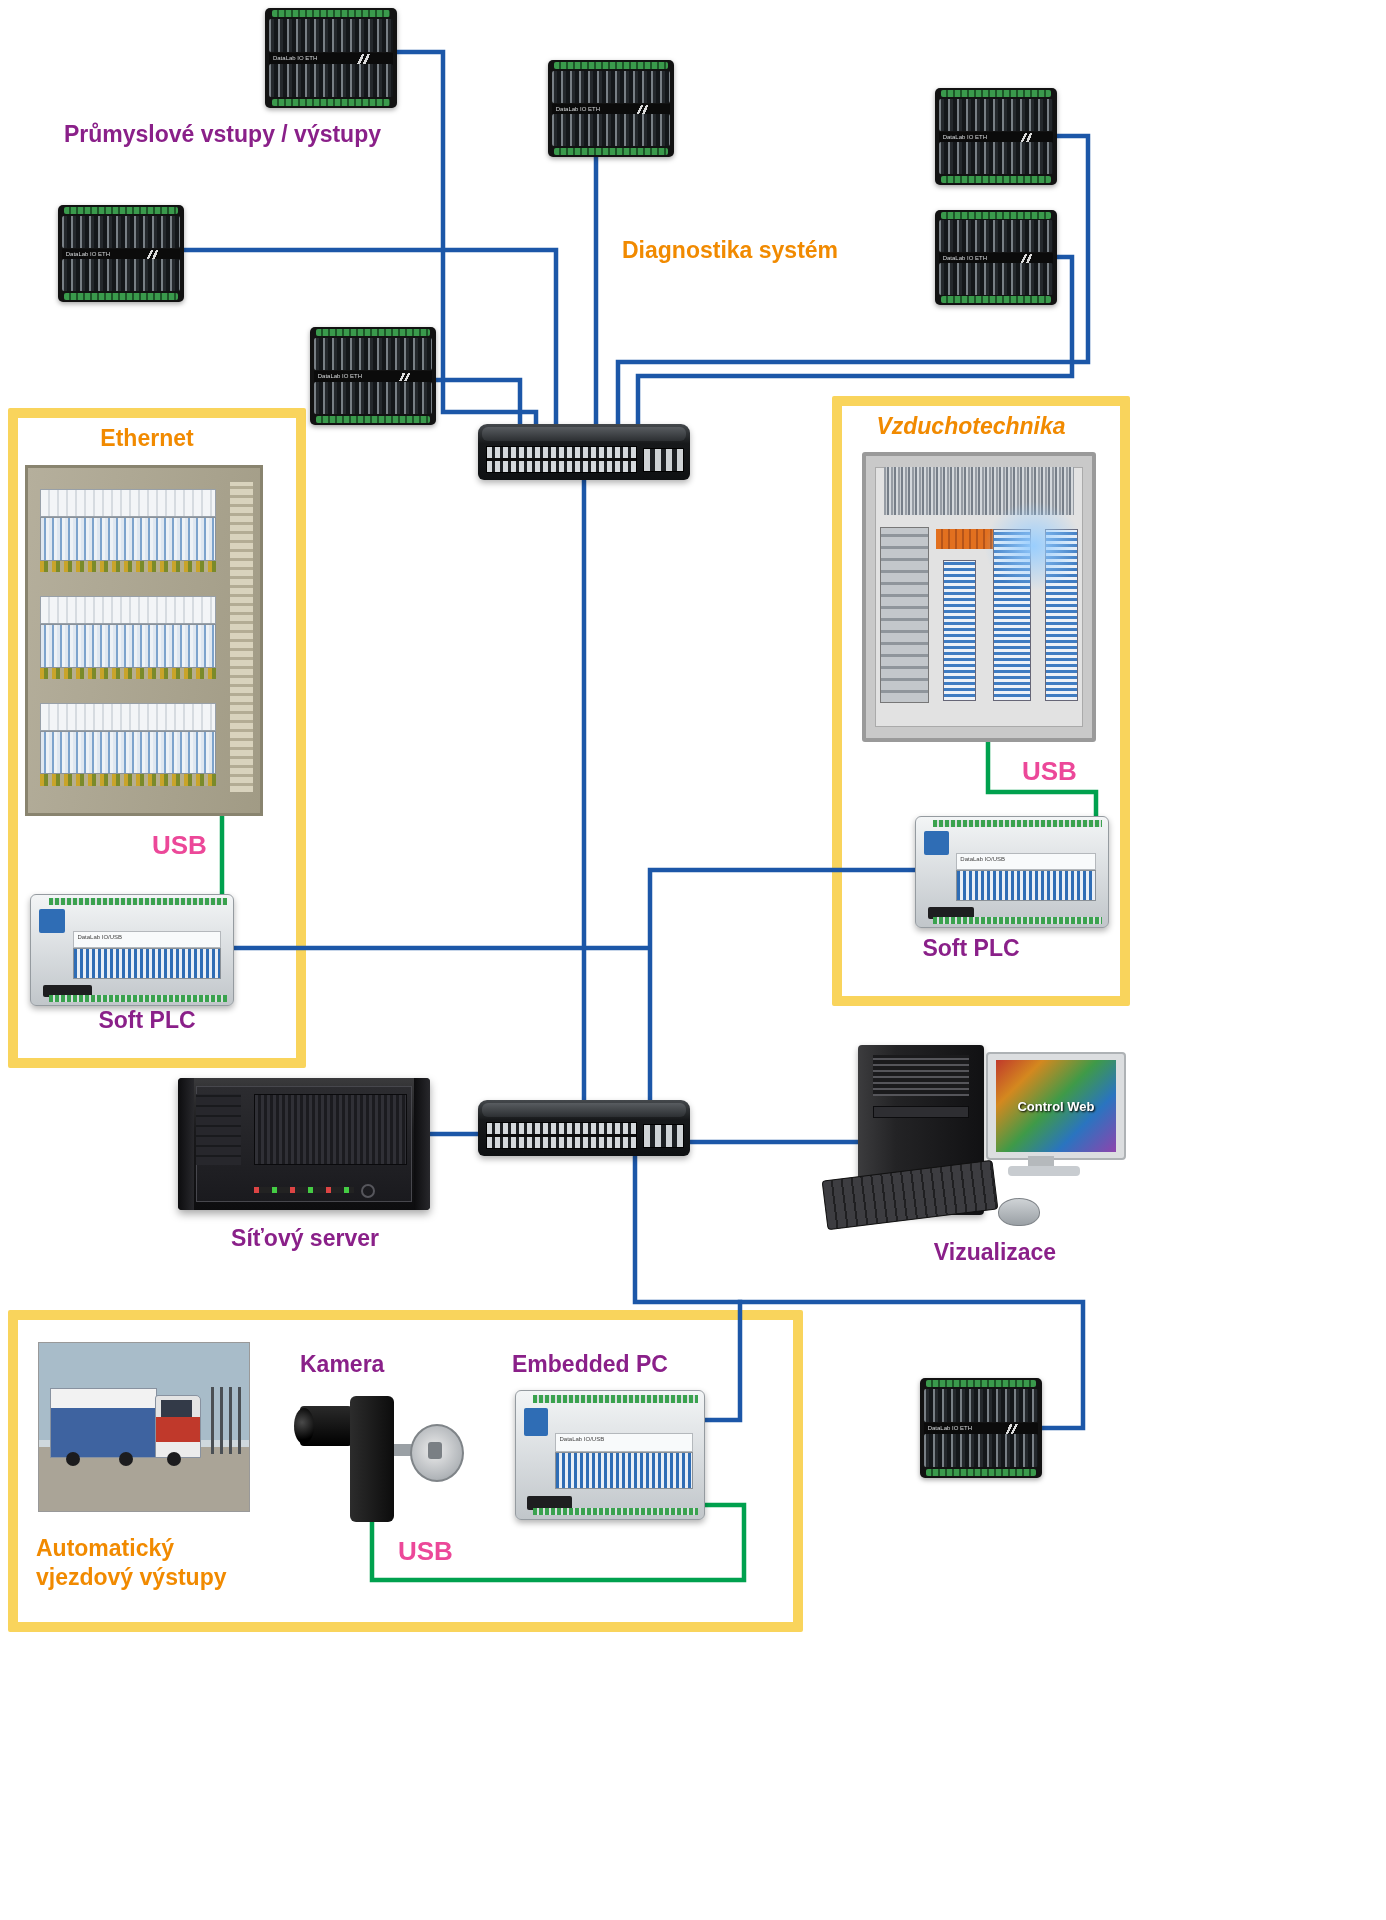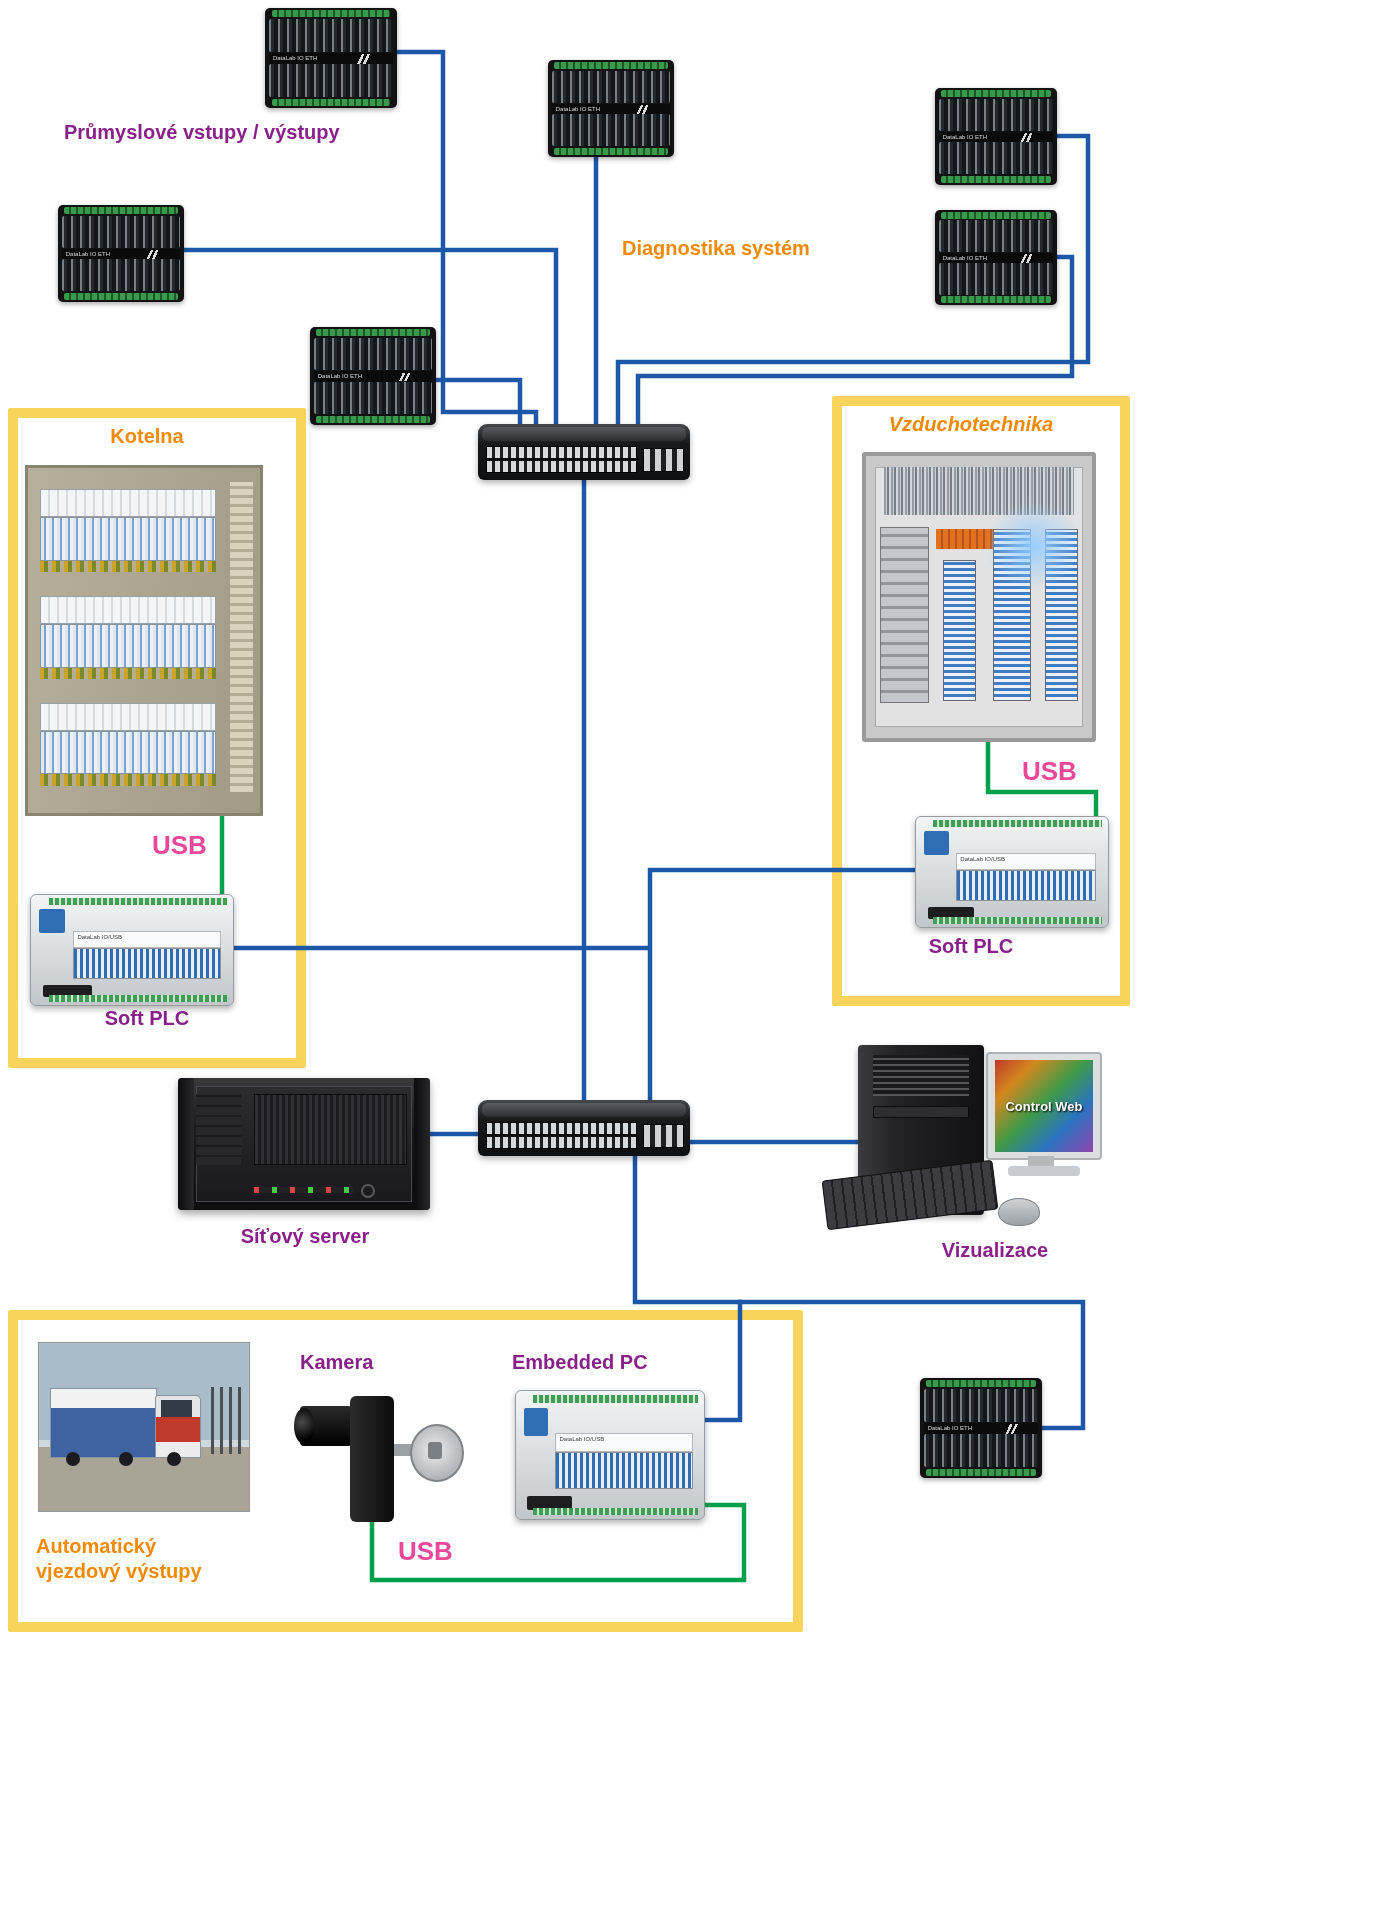--- a/index.html
+++ b/index.html
@@ -12,7 +12,7 @@
   .orange{color:#f18a00;}
   .blue{color:#1c57a8;}
   .green{color:#ec4899;}
-  .f27{font-size:20px;line-height:1.25;}
+  .f27{font-size:23px;line-height:1.25;}
   .f26{font-size:26px;}
   .f30{font-size:30px;}
   .center{text-align:center;white-space:normal;}

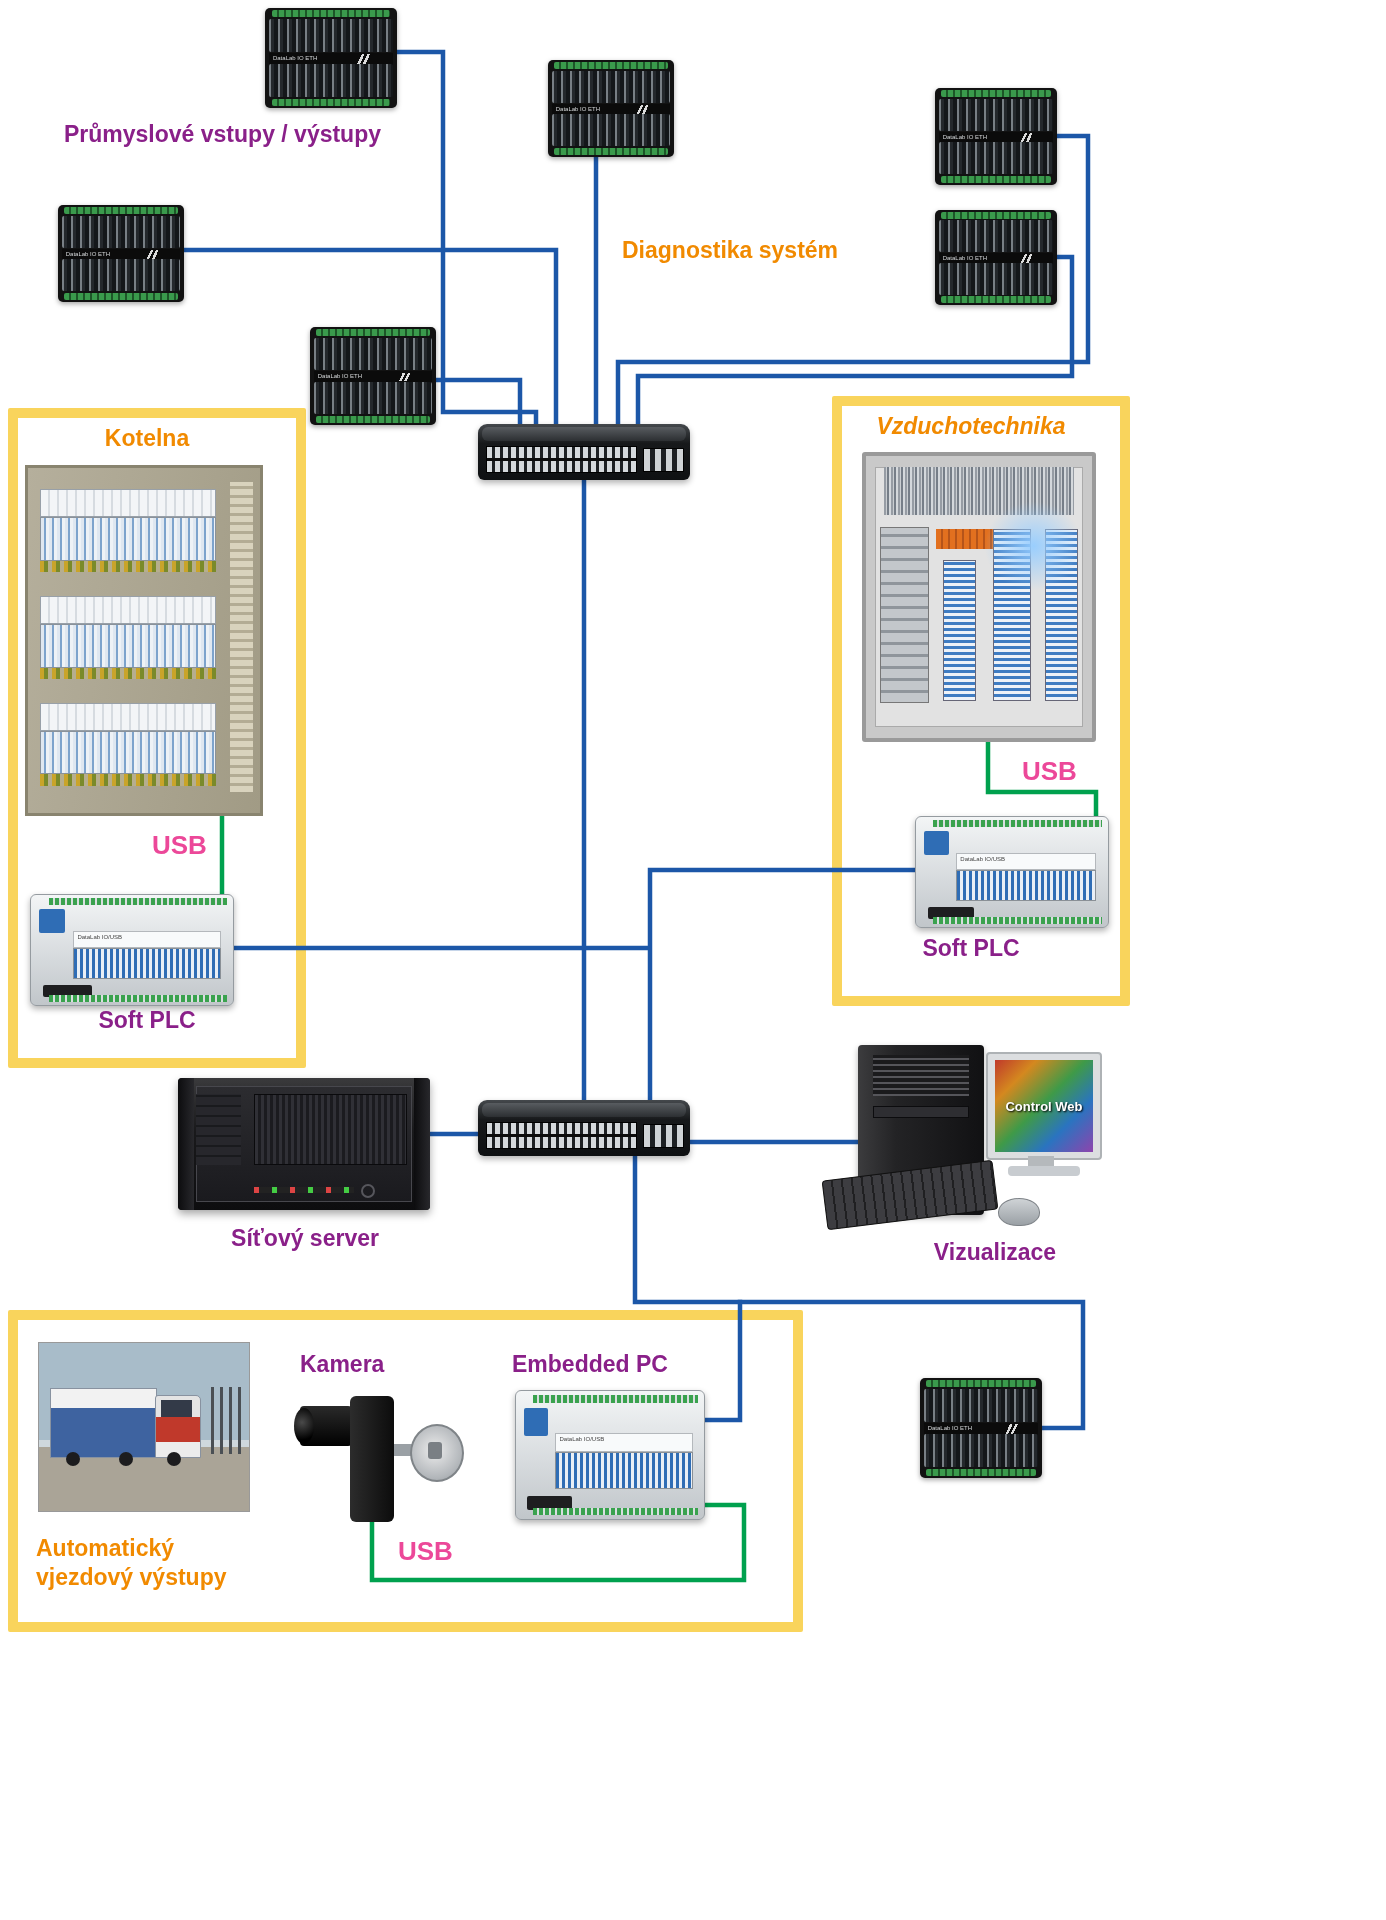--- a/index.html
+++ b/index.html
@@ -339,7 +339,7 @@
   </div>
   <div class="lbl orange f27" style="left:622px;top:236px;">Diagnostika systém</div>
 
-  <div class="lbl orange f27 center" style="left:8px;top:424px;width:278px;">Kotelna</div>
+  <div class="lbl orange f27 center" style="left:8px;top:424px;width:278px;">Ethernet</div>
   <div class="lbl orange f27 center" style="left:832px;top:412px;width:278px;font-style:italic;">Vzduchotechnika</div>
 
   <div class="lbl green f26" style="left:152px;top:830px;">USB</div>

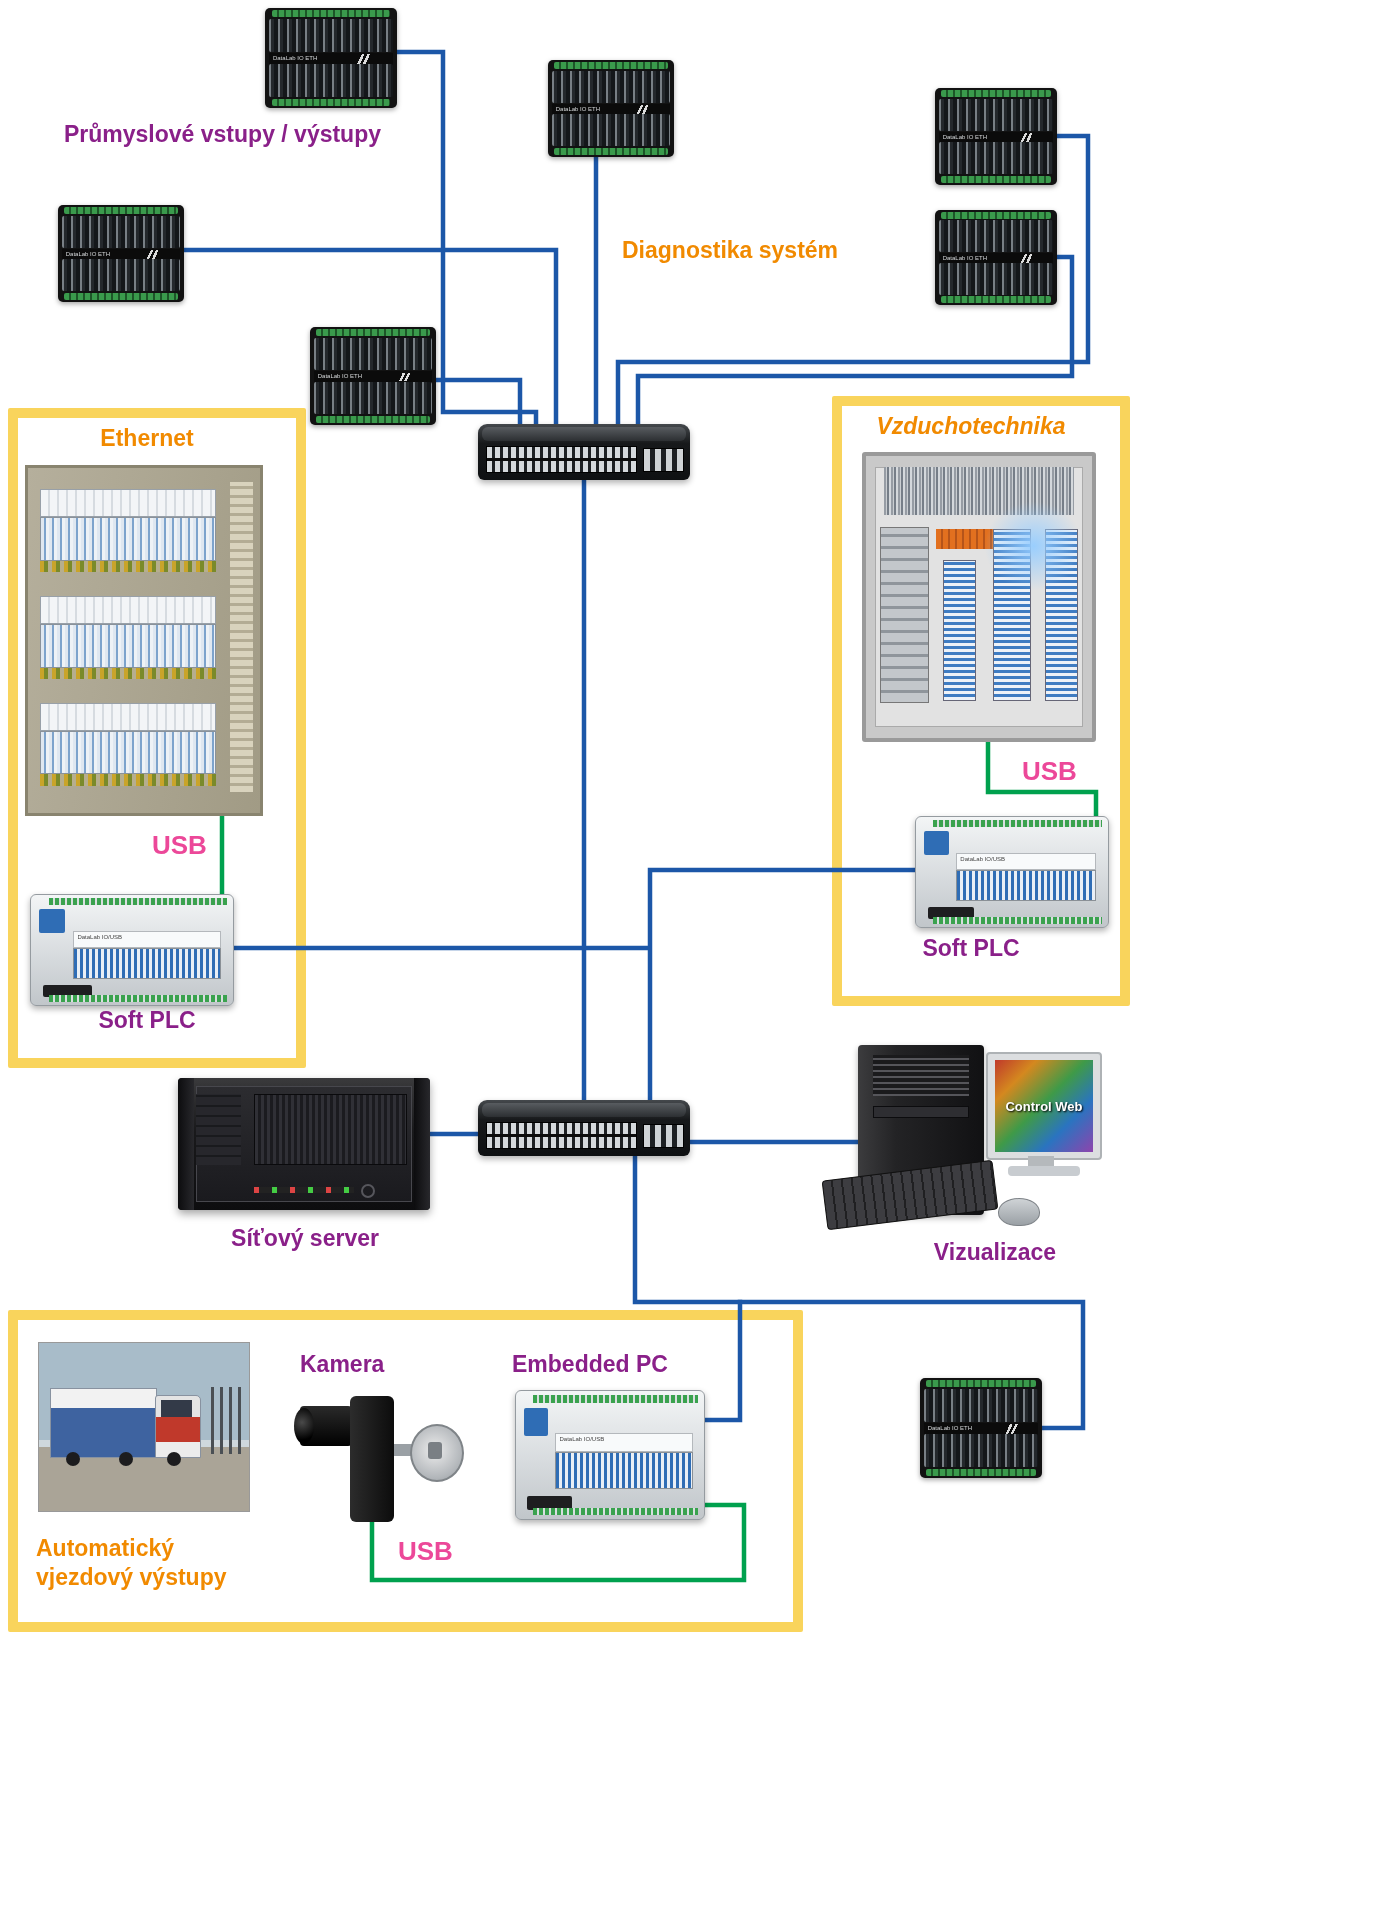--- a/index.html
+++ b/index.html
@@ -107,7 +107,7 @@
   .tw-vents{position:absolute;left:12%;right:12%;top:6%;height:24%;
           background:repeating-linear-gradient(0deg,#55555a 0 2px,#1a1a1c 2px 6px);}
   .tw-bay{position:absolute;left:12%;right:12%;top:36%;height:6%;background:#2e2e32;border:1px solid #0c0c0e;}
-  .monitor{position:absolute;background:#dcdee0;border:2px solid #aeb2b5;border-radius:4px;z-index:4;}
+  .monitor{position:absolute;background:#dcdee0;border:2px solid #aeb2b5;border-radius:4px;z-index:4;padding-left:24px;}
   .mon-screen{position:absolute;inset:6%;display:flex;align-items:center;justify-content:center;
           background:linear-gradient(135deg,#c0392b 0%,#d4881f 22%,#3f9a48 48%,#2a74c0 72%,#8e44ad 100%);}
   .mon-text{color:#fff;font-weight:bold;font-size:13px;text-shadow:1px 1px 2px #000;}

